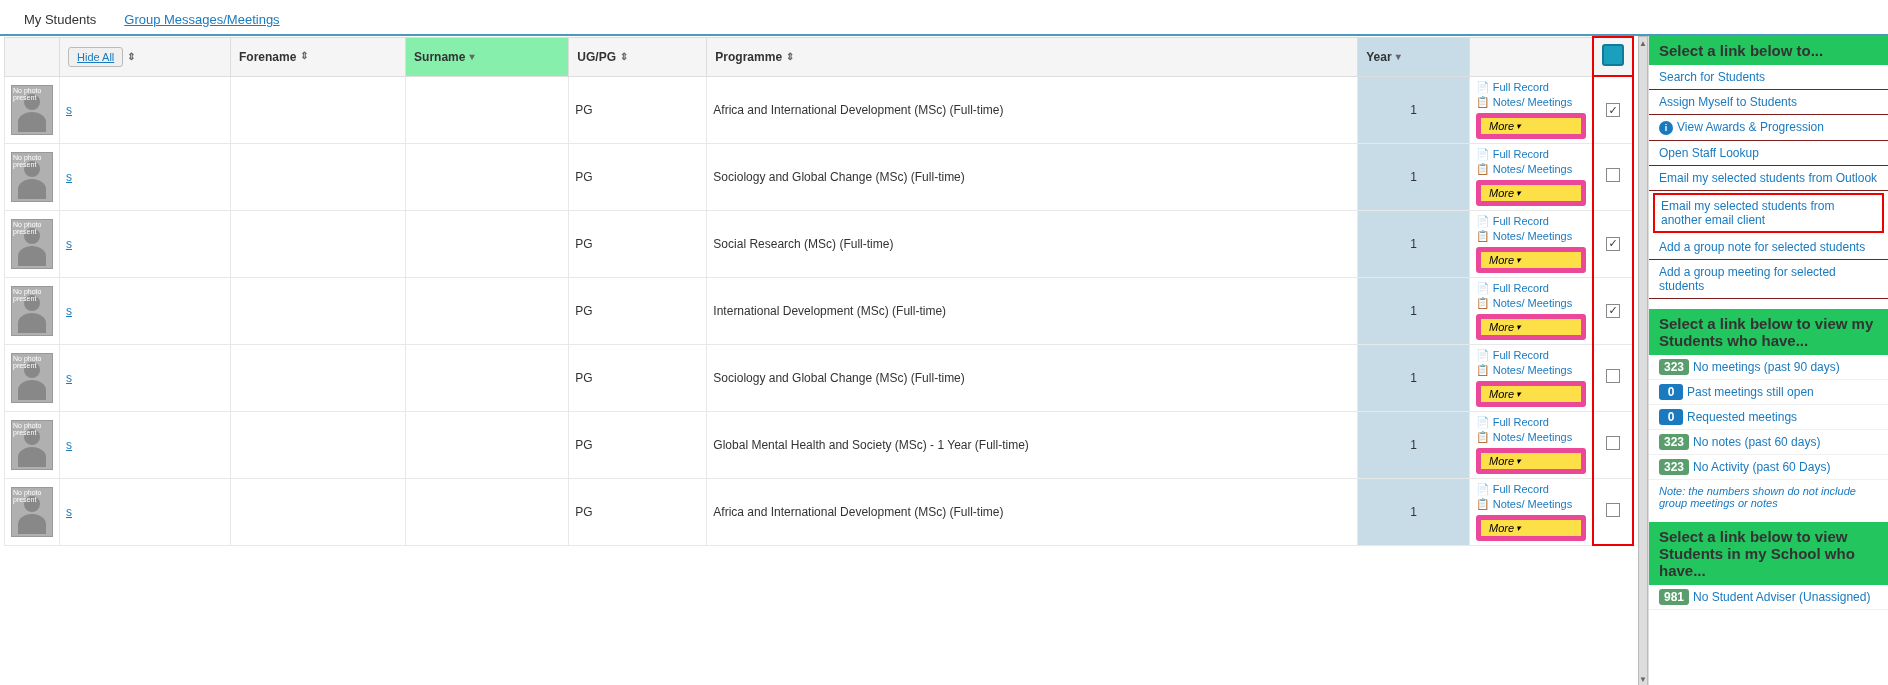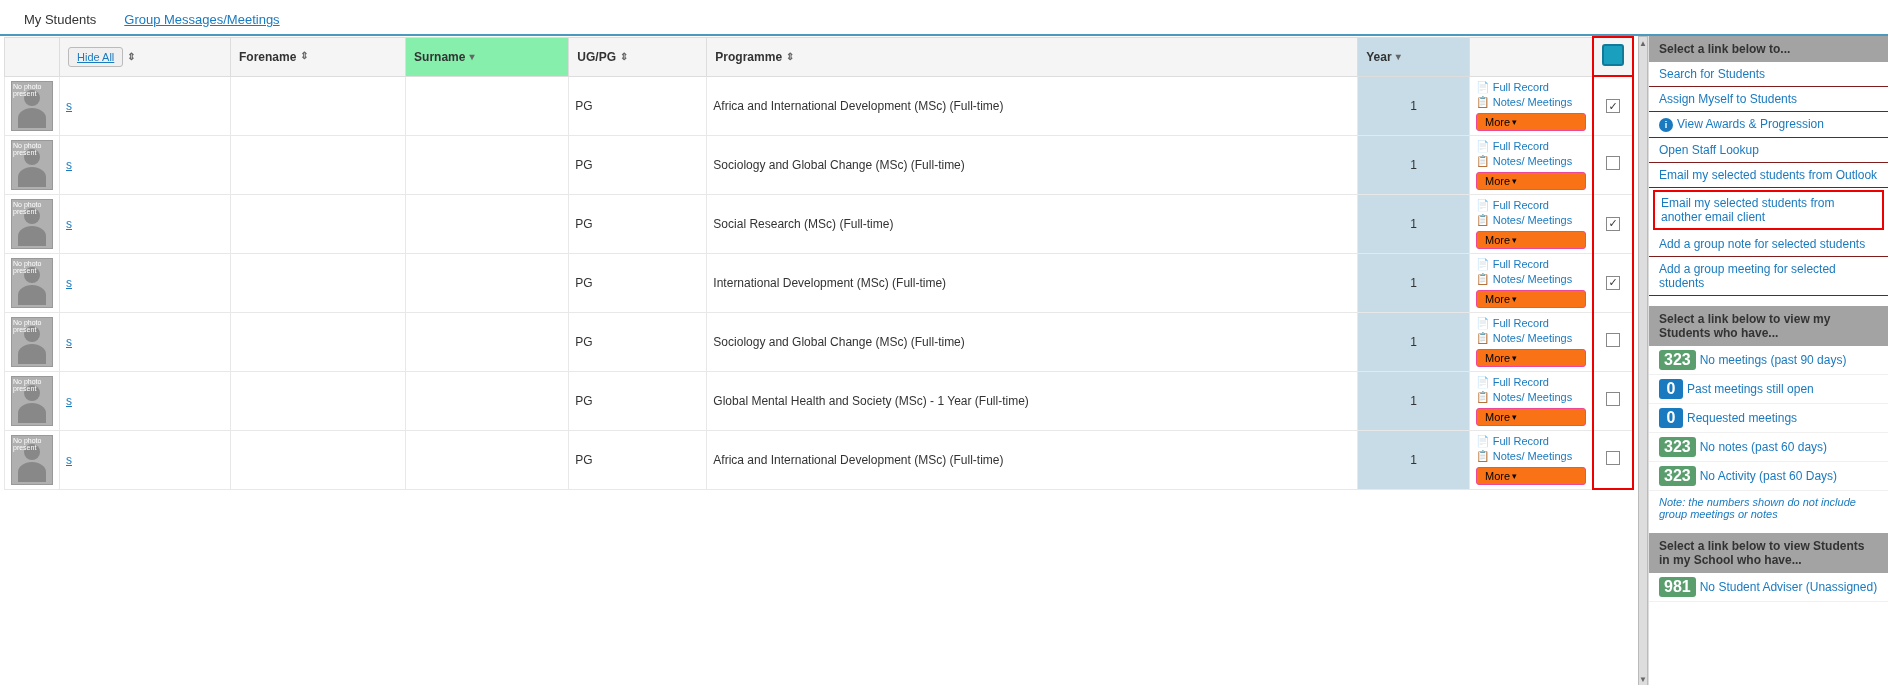--- a/index.html
+++ b/index.html
@@ -199,9 +199,9 @@
 
     
     .sidebar-section-header {
-      background: #a3a3a3;
+      background: #22c55e;
       padding: 6px 10px;
-      font-size: 12px;
+      font-size: 15px;
       font-weight: bold;
       color: #333;
     }

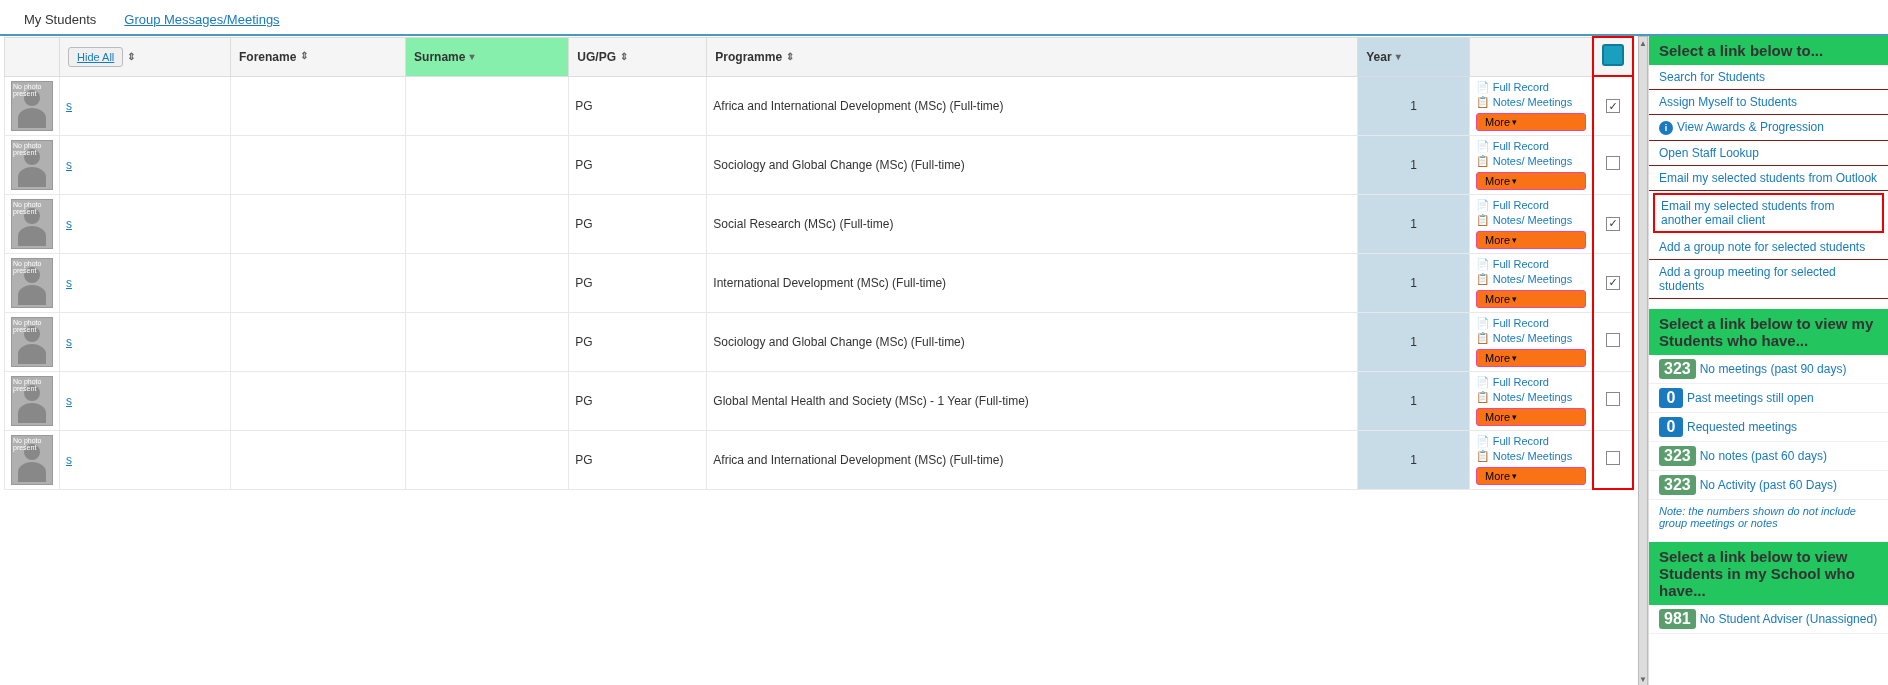--- a/index.html
+++ b/index.html
@@ -148,8 +148,8 @@
     }
 
     .more-btn {
-      background: #f97316;
-      border: 1px solid #ec4899;
+      background: #fde047;
+      border: 5px solid #ec4899;
       border-radius: 3px;
       padding: 2px 8px;
       font-size: 11px;
@@ -158,6 +158,7 @@
       display: inline-flex;
       align-items: center;
       gap: 2px;
+      font-style: italic;
     }
 
     .more-btn::after {

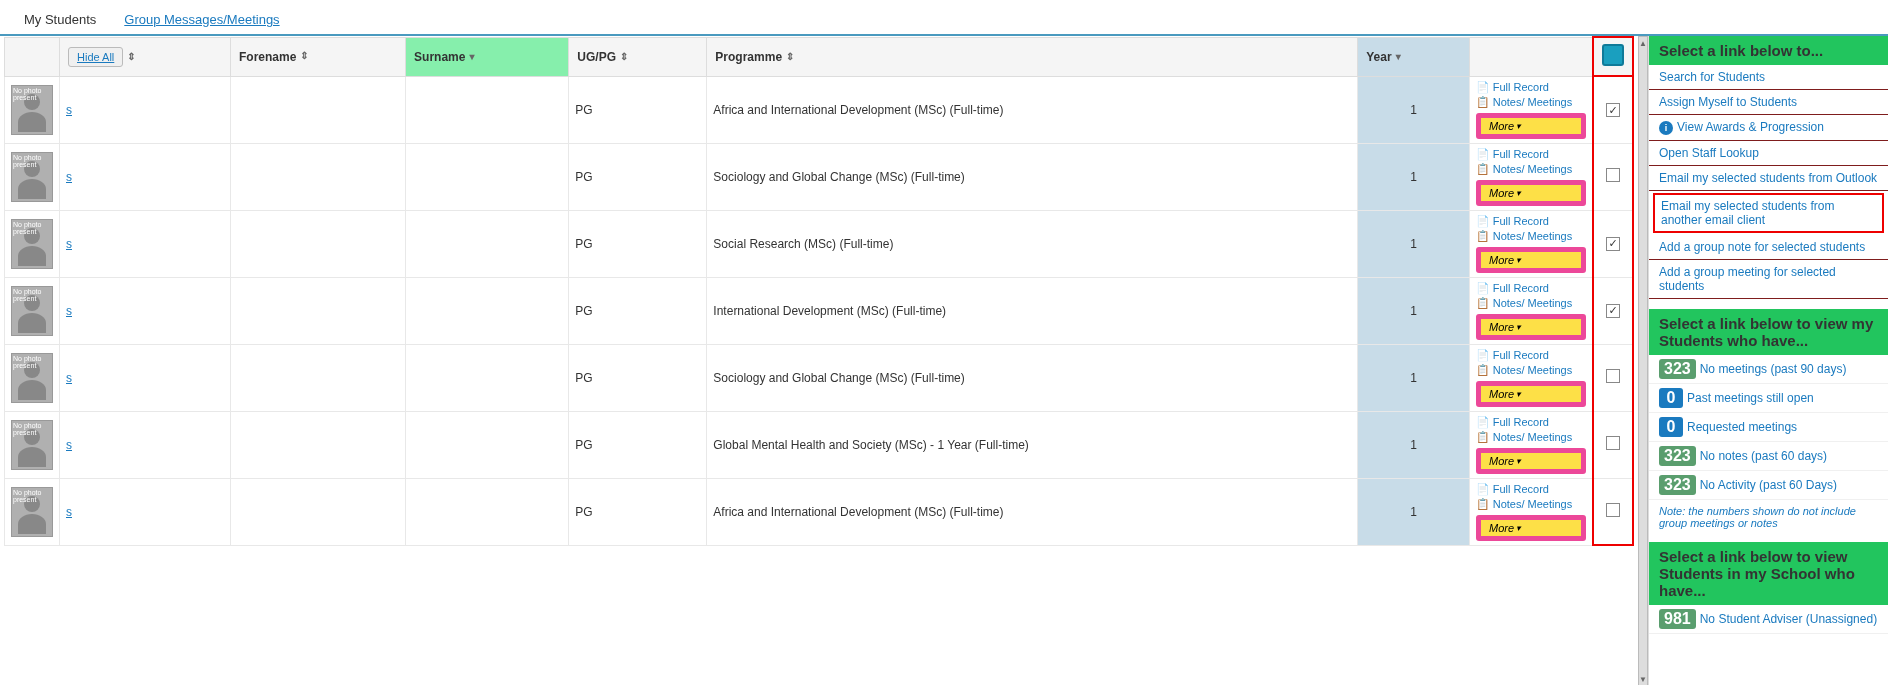--- a/index.html
+++ b/index.html
@@ -230,7 +230,7 @@
       color: #fff;
       border-radius: 3px;
       padding: 1px 5px;
-      font-size: 16px;
+      font-size: 12px;
       font-weight: bold;
       margin-right: 4px;
       min-width: 24px;

